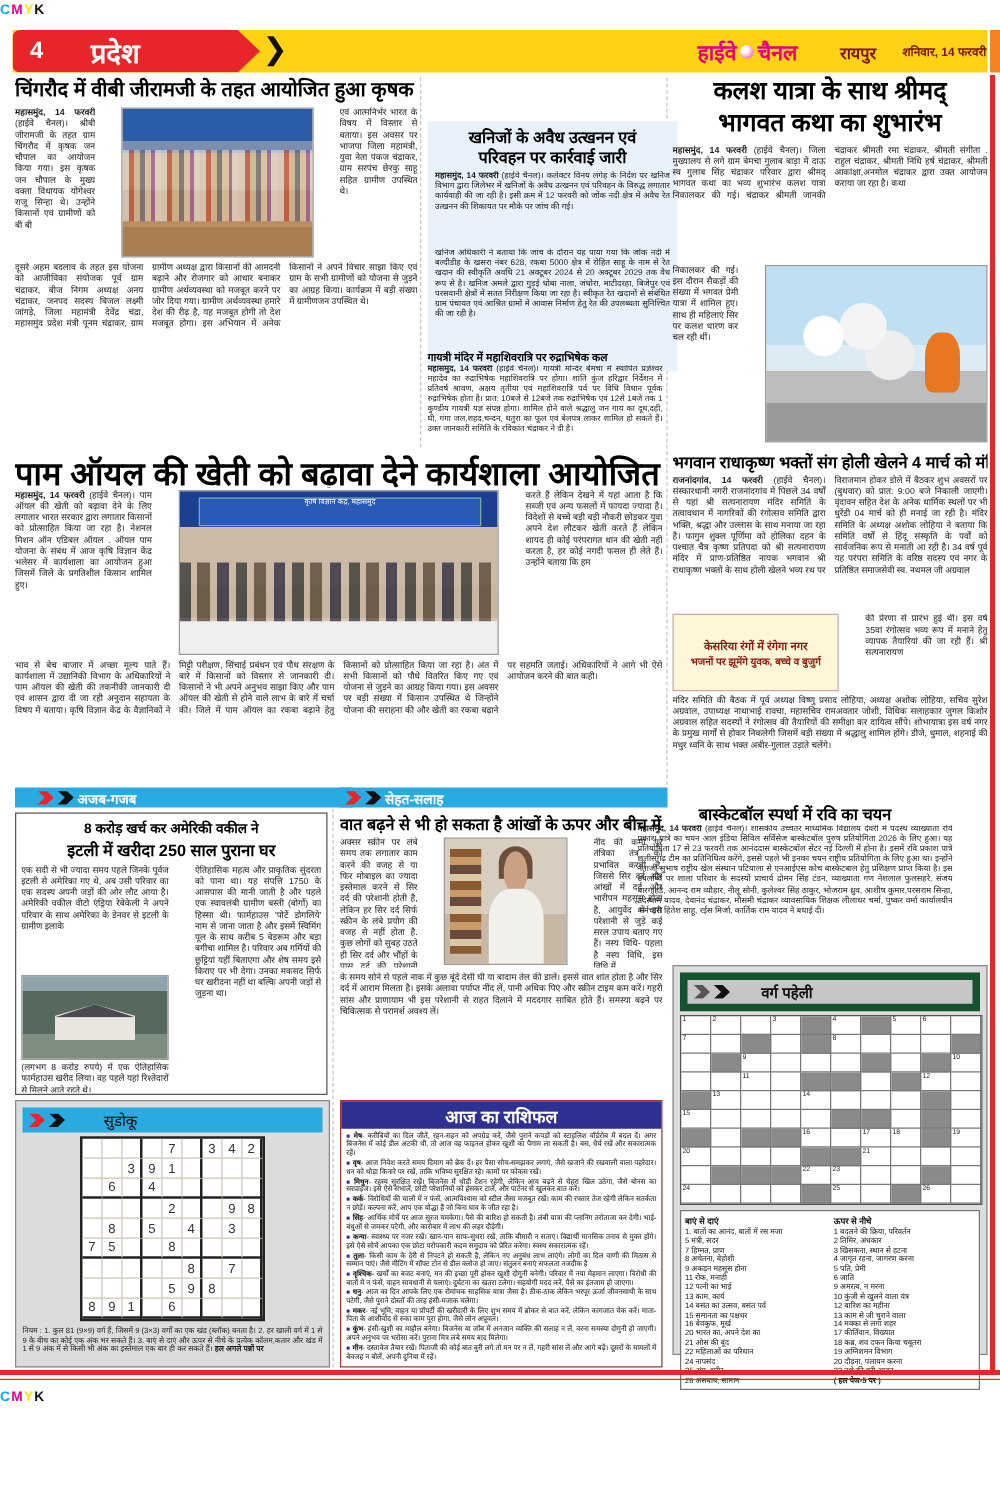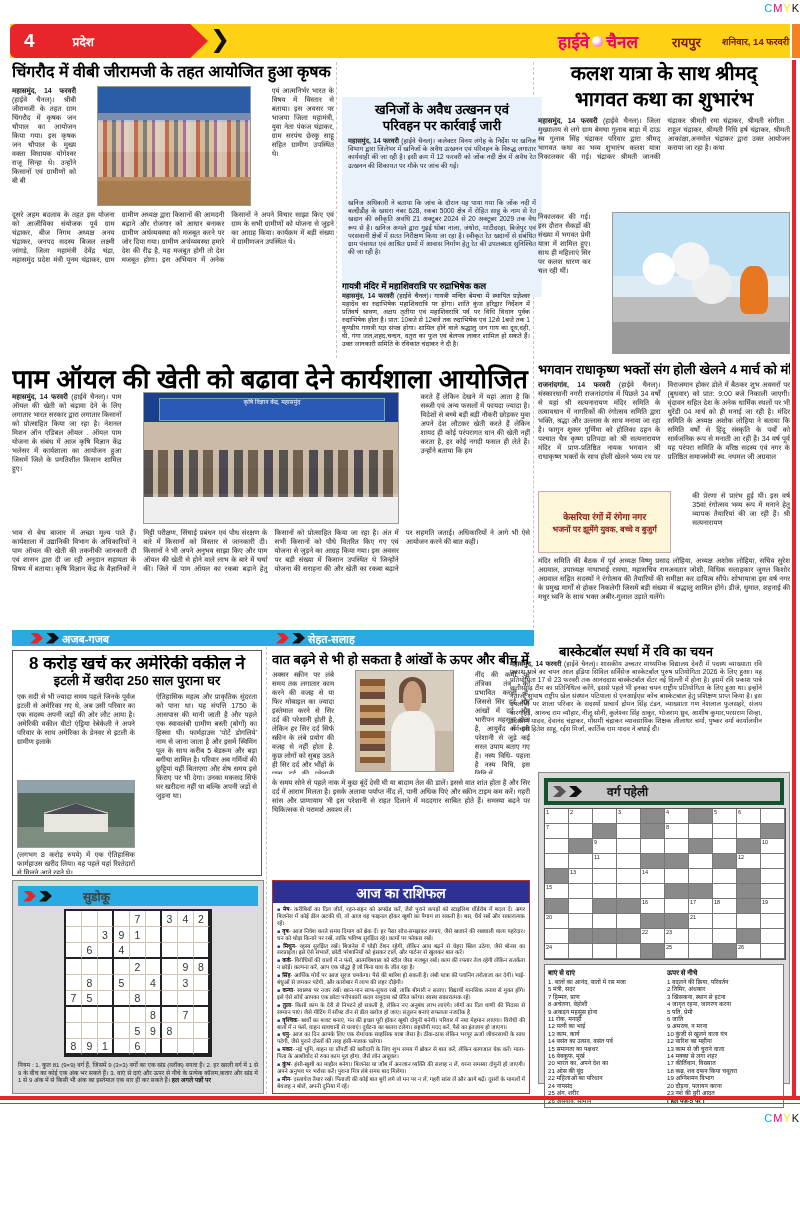--- a/index.html
+++ b/index.html
@@ -7,7 +7,7 @@
         font-family:"Liberation Sans","DejaVu Sans",sans-serif;color:#111;}
   .abs{position:absolute;}
   
-  .cmyk{width:100%;text-align:right;font-size:11px;font-weight:normal;letter-spacing:1px;}
+  .cmyk{width:100%;text-align:left;font-size:11px;font-weight:bold;letter-spacing:1px;}
   .cmyk .c{color:#00aeef}.cmyk .m{color:#ec008c}.cmyk .y{color:#ffe400}.cmyk .k{color:#111}
   
   .hdr{left:10px;top:24px;width:780px;height:34px;background:#ffd216;display:flex;align-items:center;}

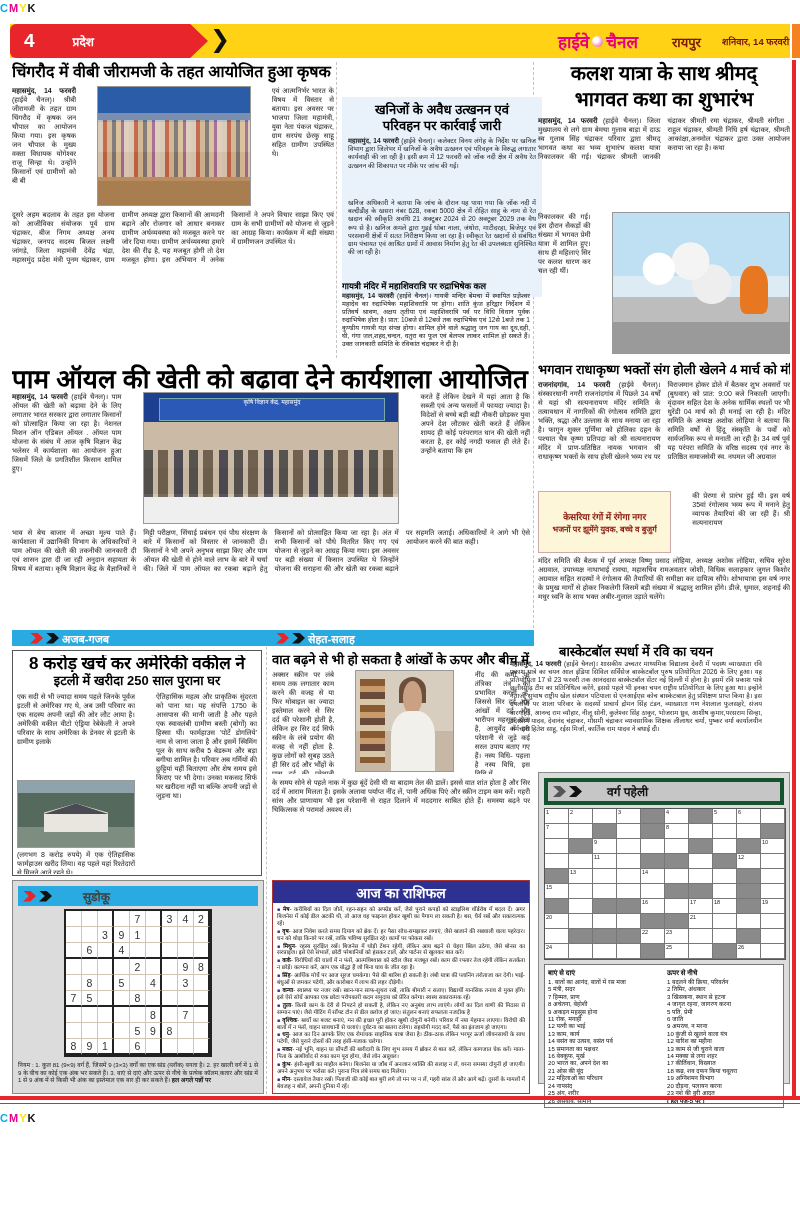--- a/index.html
+++ b/index.html
@@ -15,7 +15,7 @@
            display:flex;align-items:center;border-radius:6px 0 0 6px;
            clip-path:polygon(0 0,91% 0,100% 50%,91% 100%,0 100%);}
   .hdr-num{font-size:19px;font-weight:bold;margin-left:14px;}
-  .hdr-sec{font-size:12px;font-weight:bold;margin-left:38px;}
+  .hdr-sec{font-size:22px;font-weight:bold;margin-left:38px;}
   .hdr-chev{position:absolute;left:200px;top:1px;font-size:24px;font-weight:bold;color:#111;}
   .mast{position:absolute;left:548px;top:6px;font-size:17px;font-weight:bold;color:#e6007e;display:flex;align-items:center;gap:3px;}
   .ball{display:inline-block;width:11px;height:11px;border-radius:50%;

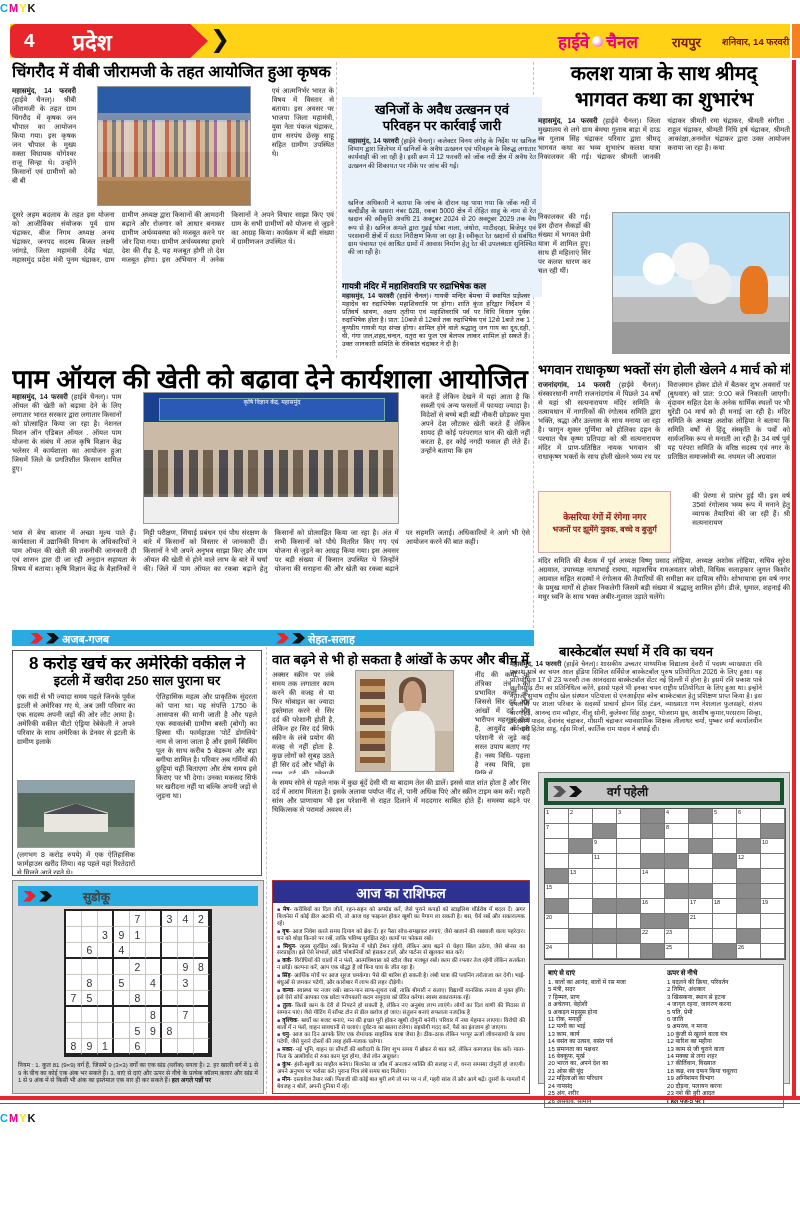--- a/index.html
+++ b/index.html
@@ -191,7 +191,7 @@
     <span class="lbl">अजब-गजब</span>
   </div>
   <div class="abs" style="left:12px;top:650px;width:250px;height:226px;border:1px solid #555;padding:4px;box-sizing:border-box;">
-    <div class="hl2" style="font-size:17px;line-height:17px;">8 करोड़ खर्च कर अमेरिकी वकील ने</div>
+    <div class="hl2" style="font-size:11px;line-height:17px;">8 करोड़ खर्च कर अमेरिकी वकील ने</div>
     <div class="hl2" style="font-size:13px;line-height:17px;margin-bottom:3px;">इटली में खरीदा 250 साल पुराना घर</div>
     <div class="row">
       <div style="width:118px;">

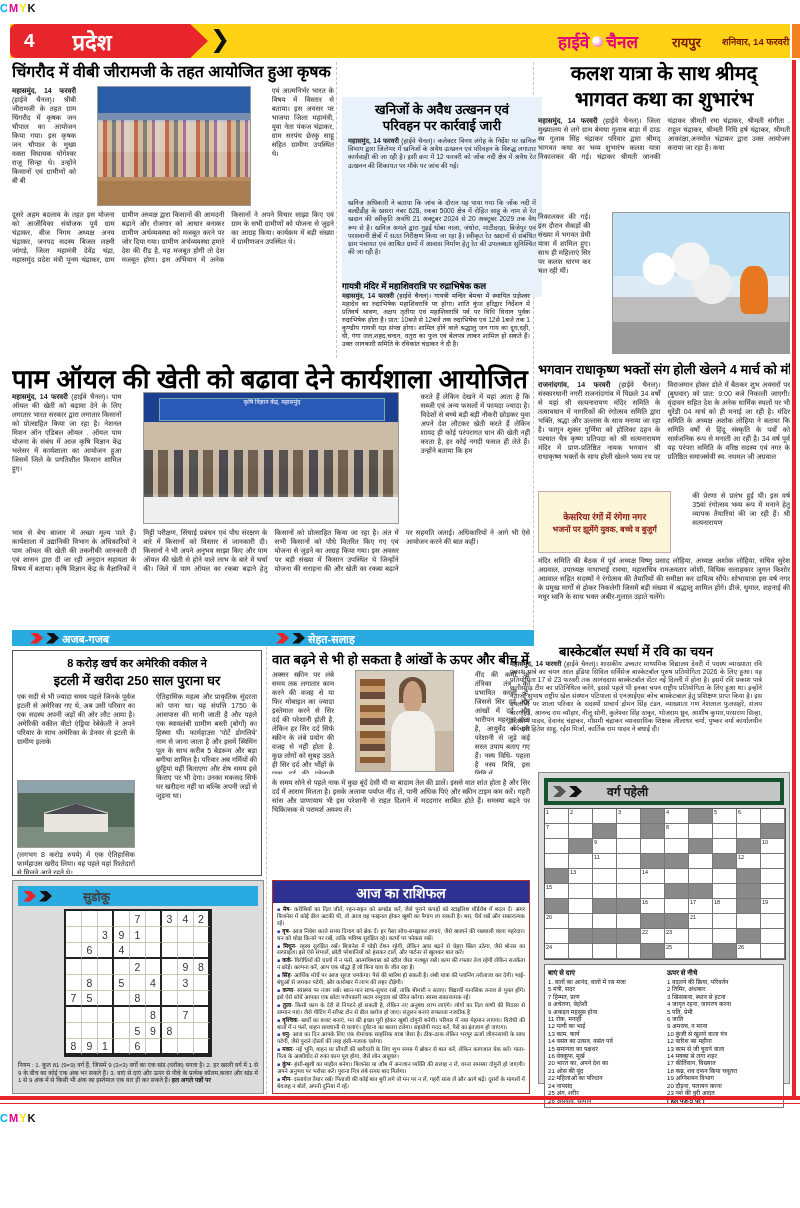--- a/index.html
+++ b/index.html
@@ -89,7 +89,7 @@
   .h-entry{font-size:5.7px;line-height:6.9px;text-align:justify;margin-bottom:1px;}
   .h-entry .sq{color:#2e3192;margin-right:2px;font-size:5px;}
   
-  .cw-head{height:19px;background:#c6c6c6;display:flex;align-items:center;gap:3px;padding-left:5px;margin-bottom:3px;border:4px solid #14532d;}
+  .cw-head{height:19px;background:#c6c6c6;display:flex;align-items:center;gap:3px;padding-left:5px;margin-bottom:3px;border:6px solid #14532d;}
   .cw-head .lbl{color:#111;font-weight:bold;font-size:12px;margin-left:22px;}
   .cw-grid{display:grid;grid-template-columns:repeat(10,24px);grid-auto-rows:15px;background:#fff;border:1px solid #555;width:240px;}
   .cw-cell{border-right:1px solid #777;border-bottom:1px solid #777;font-size:5.5px;padding:0 0 0 1px;color:#222;}

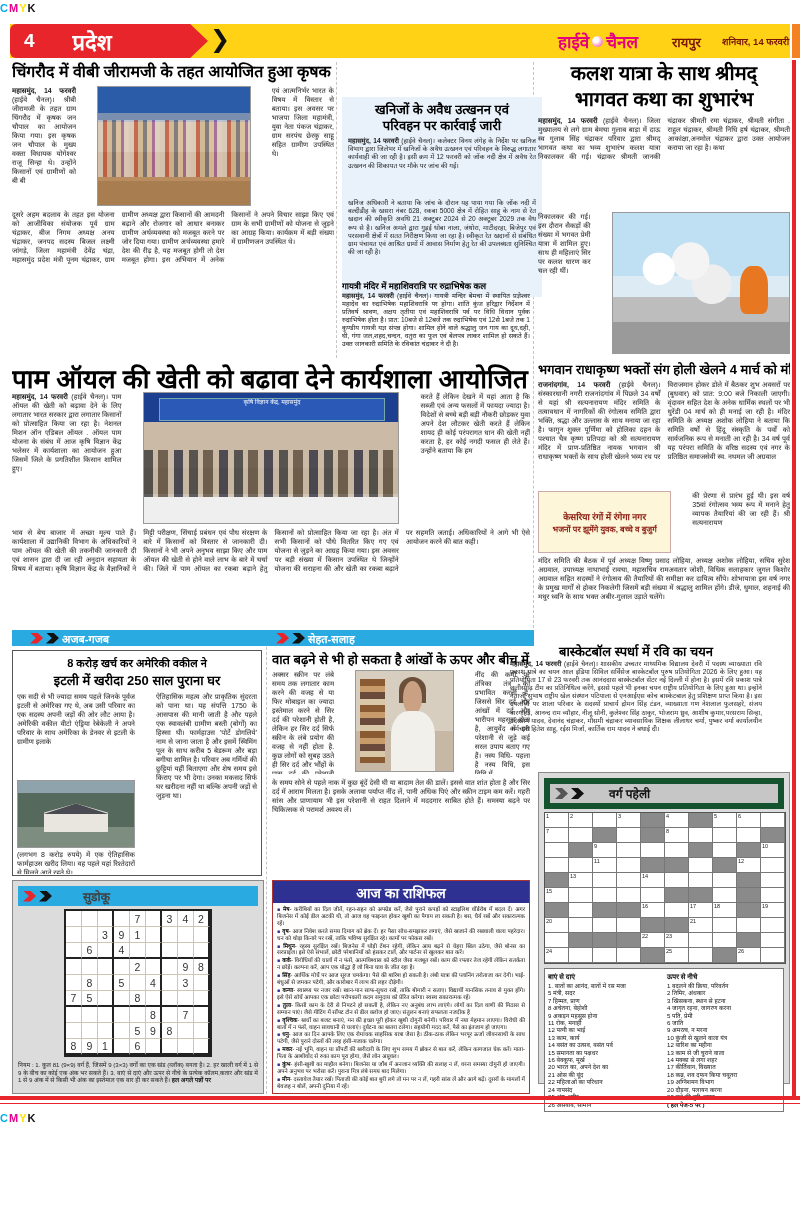--- a/index.html
+++ b/index.html
@@ -74,7 +74,7 @@
   
   .panel{background:#dcdcdc;border:1px solid #8a8a8a;padding:5px;}
   .sud-head{height:20px;background:#29abe2;display:flex;align-items:center;gap:3px;padding-left:5px;margin-bottom:3px;}
-  .sud-head .lbl{color:#404040;font-weight:bold;font-size:12px;margin-left:28px;}
+  .sud-head .lbl{color:#000000;font-weight:normal;font-size:12px;margin-left:28px;}
   .sud-grid{display:grid;grid-template-columns:repeat(9,16px);grid-auto-rows:16px;background:#fff;
             border:2px solid #222;width:144px;margin:0 auto;}
   .sud-cell{border-right:1px solid #cfc5b4;border-bottom:1px solid #cfc5b4;font-size:10.5px;color:#333;

